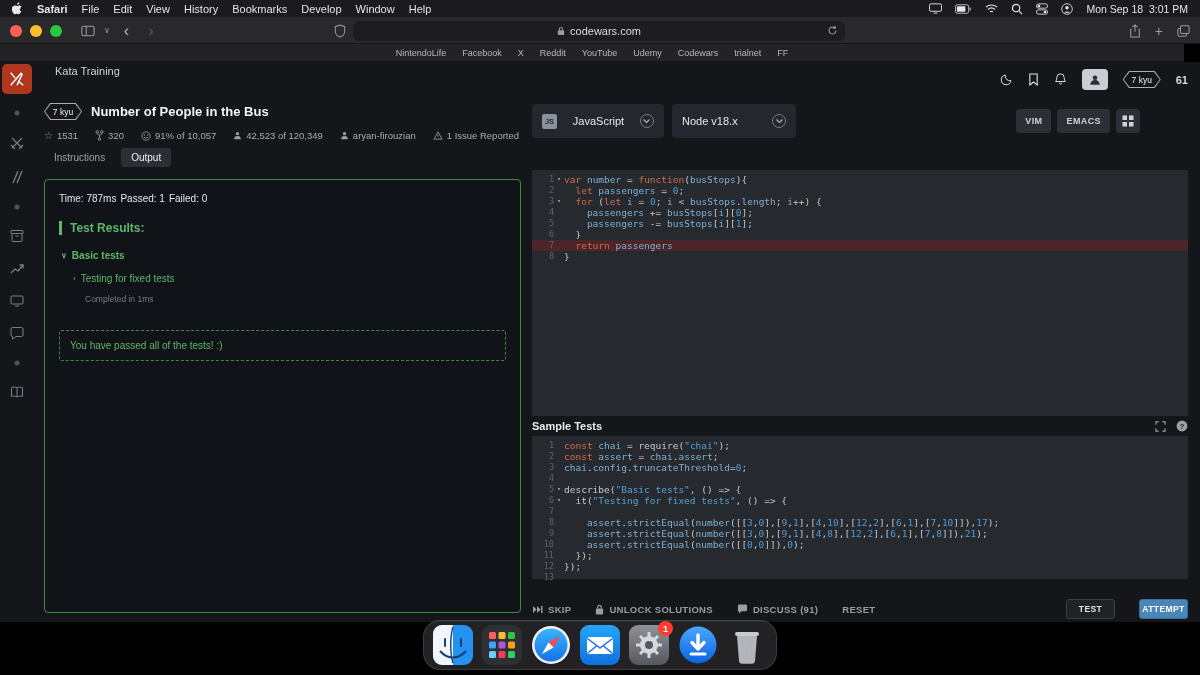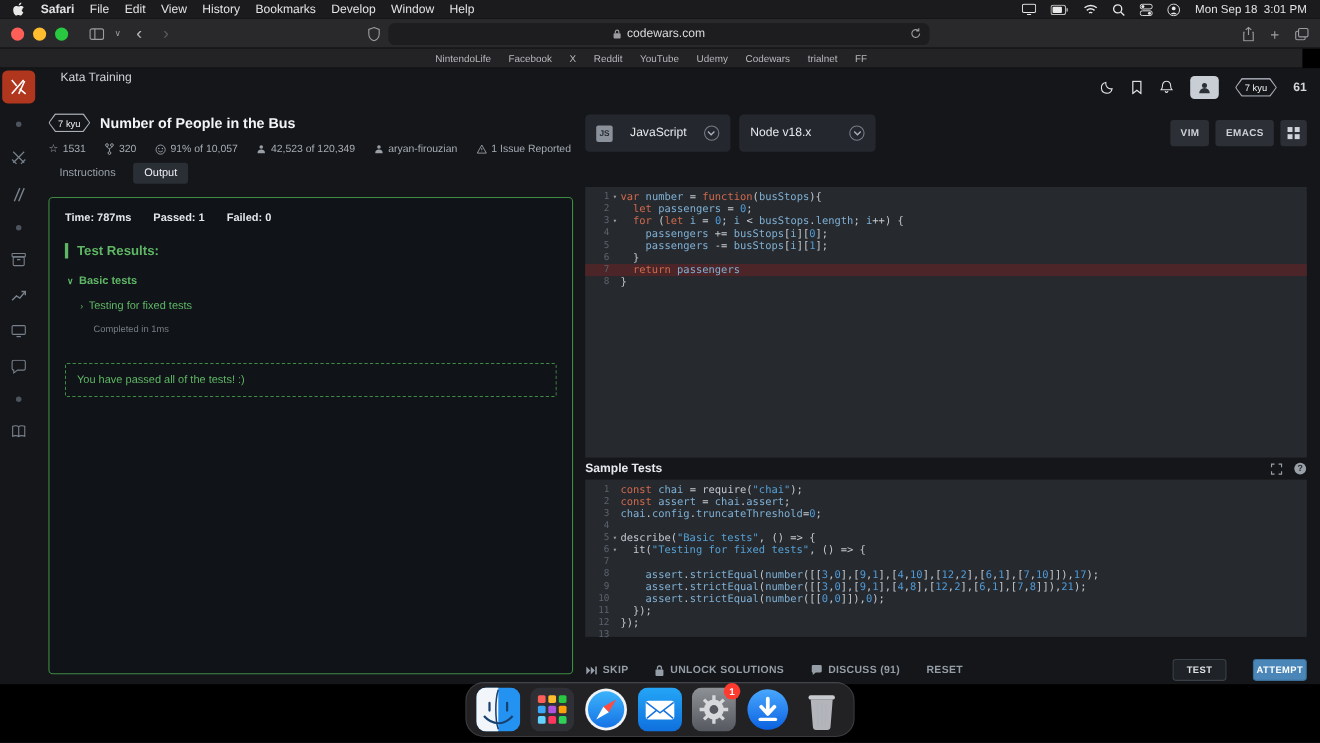--- a/index.html
+++ b/index.html
@@ -60,7 +60,7 @@
 .tr-completed{margin-top:10px;margin-left:26px;color:#767d86;font-size:8.5px}
 .success-box{margin-top:26px;border:1px dashed var(--border-green,#3e8c44);padding:9px 10px;color:var(--accent-green,#5fb766);font-size:10px;border-radius:2px}
 
-.lang-row{position:absolute;left:532px;top:42px;width:656px;height:34px;display:flex;gap:8px;align-items:center}
+.lang-row{position:absolute;left:532px;top:42px;width:608px;height:34px;display:flex;gap:8px;align-items:center}
 .select{height:34px;background:#24272d;border-radius:4px;display:flex;align-items:center;gap:8px;padding:0 10px;font-size:11px;color:#e5e8ec;justify-content:space-between}
 .select.lang{width:132px}.select.runtime{width:124px}
 .js-badge{width:15px;height:15px;background:#8a919b;color:#24272d;font-size:7.5px;font-weight:bold;border-radius:2px;display:flex;align-items:center;justify-content:center}

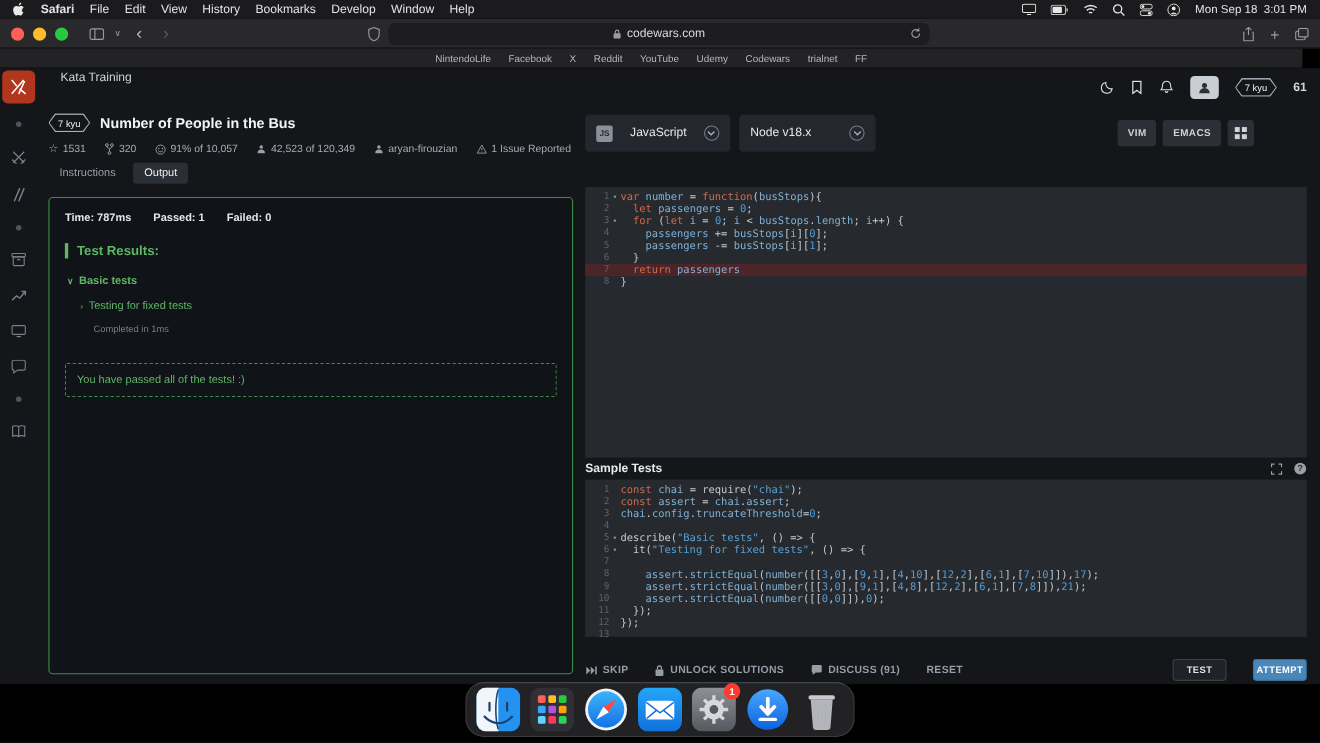--- a/index.html
+++ b/index.html
@@ -52,7 +52,7 @@
 .tab.active{background:#2a2e35;color:#eef1f4}
 
 .output-panel{position:absolute;left:44px;top:117px;width:477px;height:434px;border:1px solid var(--border-green,#3e8c44);border-radius:4px;background:#101317;padding:13px 14px}
-.run-stats{display:flex;gap:20px;font-size:10px;font-weight:bold;color:#e3e7eb}
+.run-stats{display:flex;gap:4px;font-size:10px;font-weight:normal;color:#e3e7eb}
 .tr-head{margin-top:17px;border-left:3px solid var(--accent-green,#5fb766);padding-left:8px;color:var(--accent-green,#5fb766);font-weight:bold;font-size:12px}
 .tr-group{margin-top:15px;margin-left:2px;color:var(--accent-green,#5fb766);font-size:10px;font-weight:bold;display:flex;gap:5px;align-items:center}
 .tr-case{margin-top:12px;margin-left:14px;color:var(--accent-green,#5fb766);font-size:10px;display:flex;gap:5px;align-items:center}

